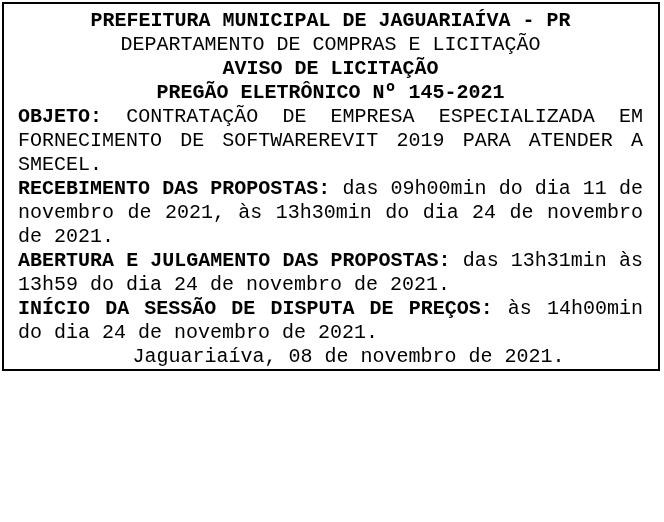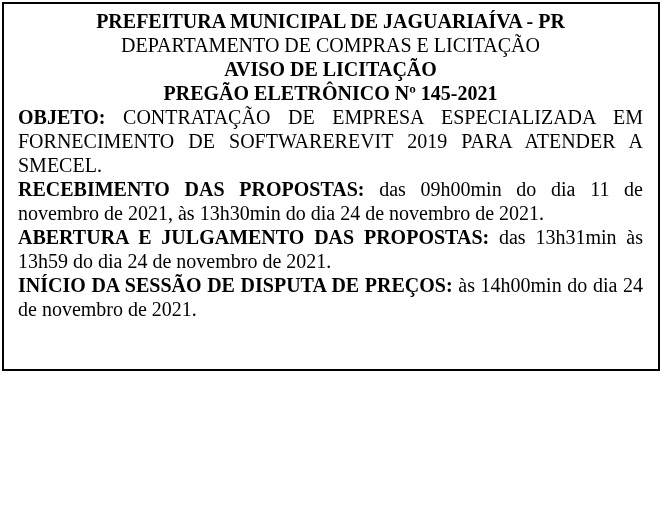--- a/index.html
+++ b/index.html
@@ -13,7 +13,7 @@
     height: 376px;
     background: #ffffff;
     color: #000000;
-    font-family: Liberation Serif, serif;
+    font-family: Liberation Mono, monospace;
     overflow: hidden;
   }
   .doc {

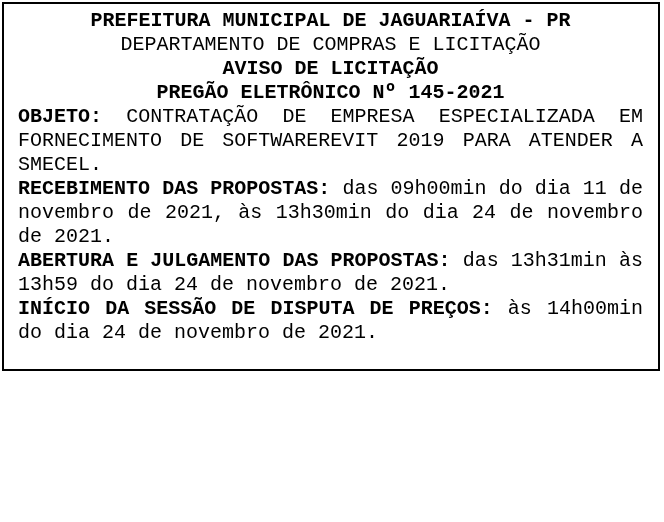--- a/index.html
+++ b/index.html
@@ -63,6 +63,7 @@
     <p class="j"><b>INÍCIO DA SESSÃO DE DISPUTA DE PREÇOS:</b><span> às 14h00min do dia 24 de novembro de 2021.</span></p>
 
 
+    <div class="date-line">Jaguariaíva, 08 de novembro de 2021.</div>
 
 
   </div>

